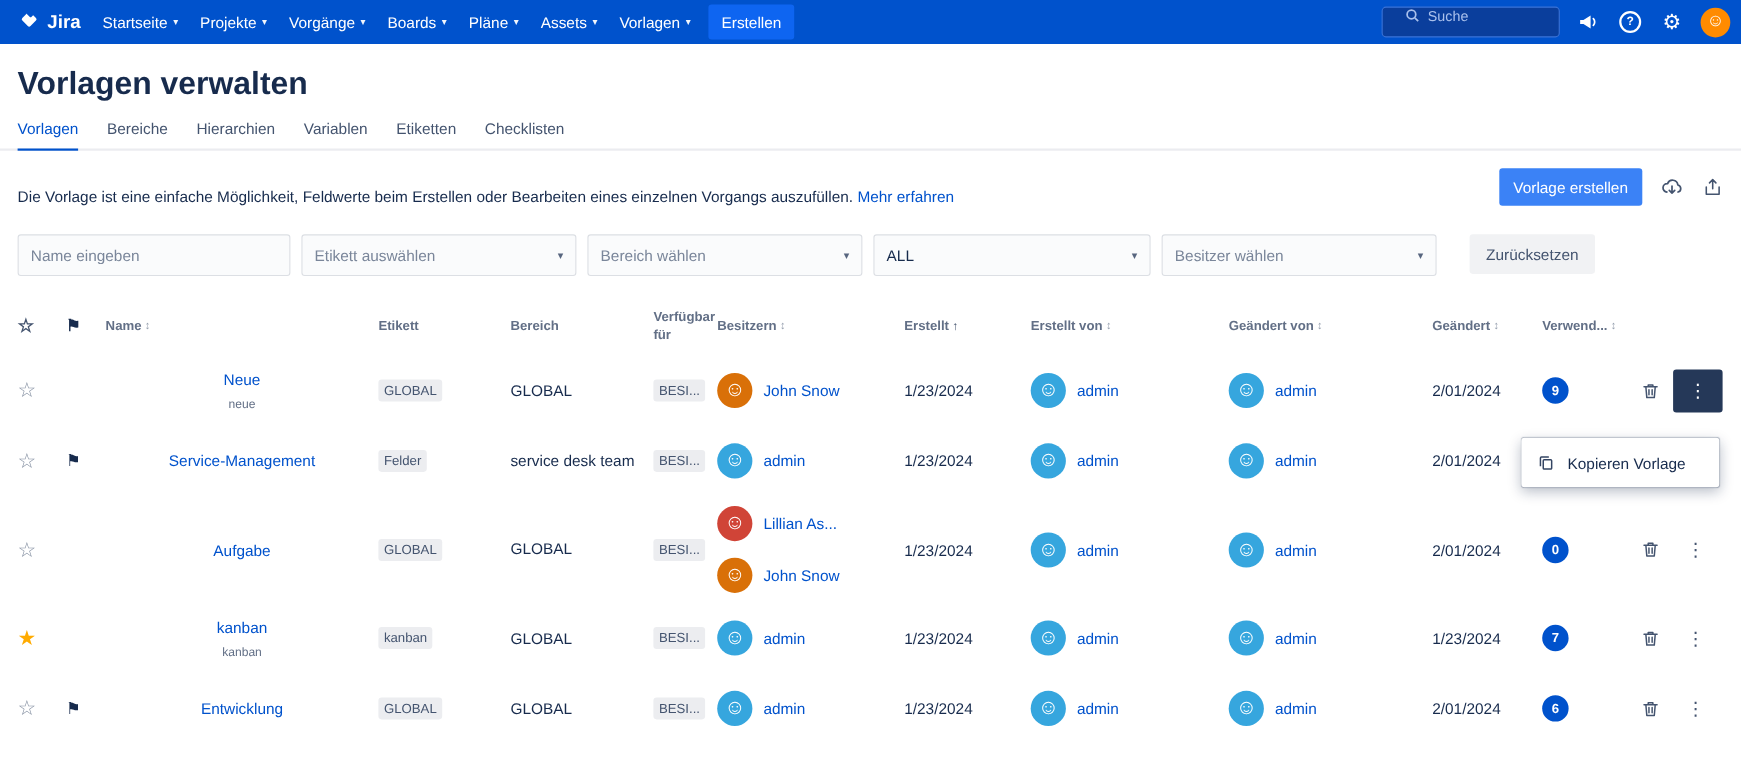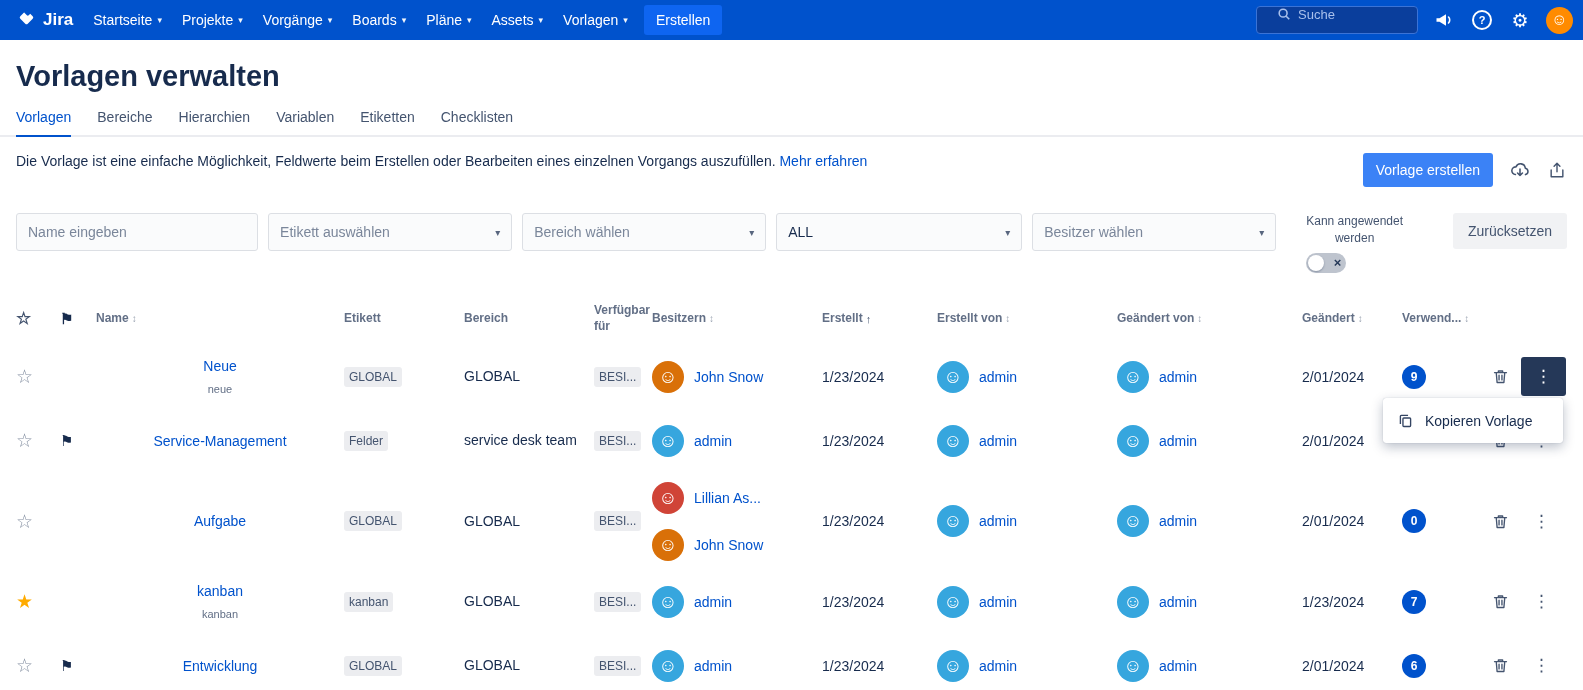--- a/index.html
+++ b/index.html
@@ -10,7 +10,7 @@
   
   .topnav{height:40px;background:#0052CC;display:flex;align-items:center;padding:0 10px;color:#fff}
   .brand{display:flex;align-items:center;gap:6px;padding:0 10px 0 6px;font-size:17px;font-weight:700;cursor:pointer}
-  .nav-items{display:flex;align-items:center}
+  .nav-items{display:flex;}
   .nav-item{display:flex;align-items:center;gap:5px;font-size:14px;font-weight:500;padding:8px 10px;border-radius:3px;cursor:pointer;white-space:nowrap}
   .chev{font-size:9px;opacity:.95}
   .create-btn{background:#0E65F1;color:#fff;border:none;font-size:14px;font-weight:500;padding:7px 12px;border-radius:3px;margin-left:6px;cursor:pointer}

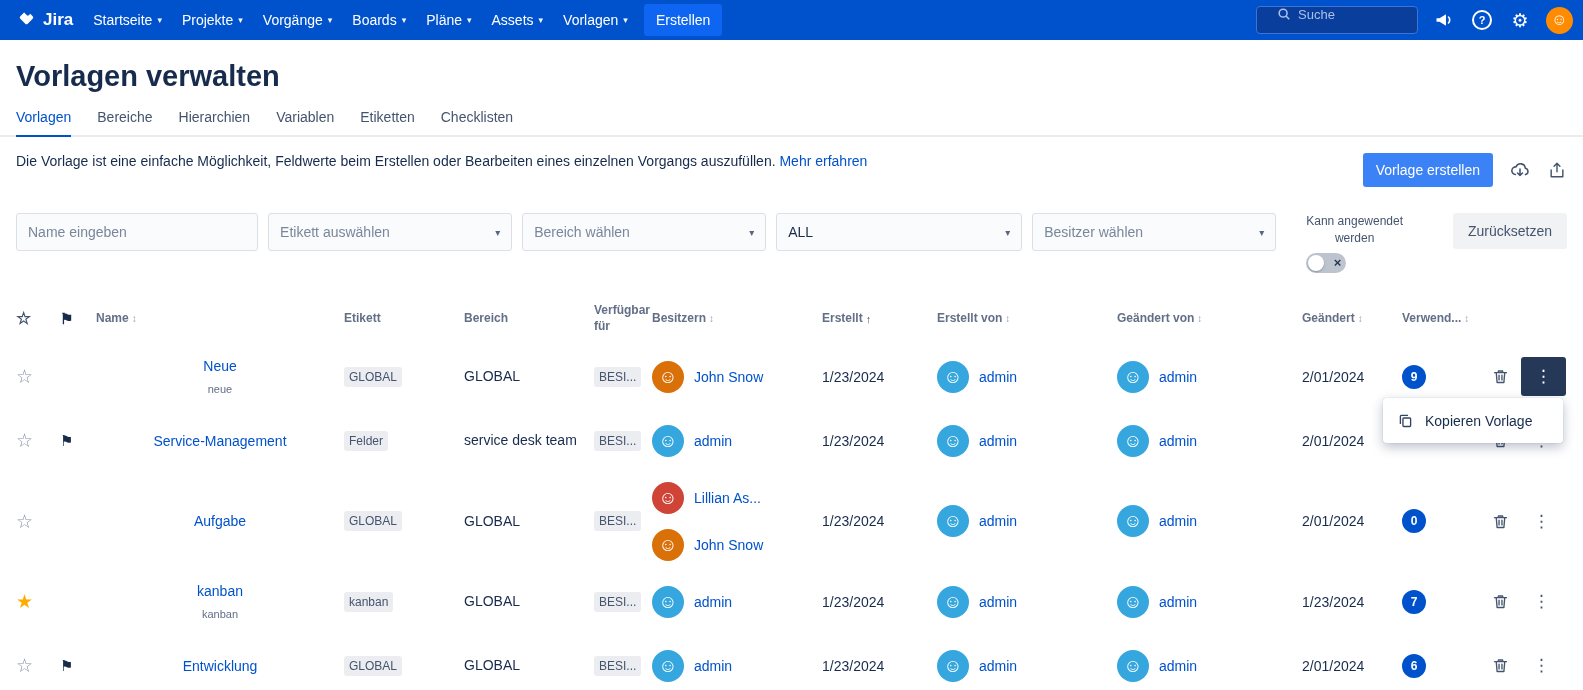--- a/index.html
+++ b/index.html
@@ -29,7 +29,7 @@
   .tab{font-size:14px;font-weight:500;color:#44546F;padding-bottom:10px;margin-bottom:-2px;cursor:pointer;border-bottom:2px solid transparent}
   .tab.active{color:#0052CC;border-bottom-color:#0052CC}
 
-  .desc-row{display:flex;justify-content:space-between;align-items:flex-start;padding:16px 16px 14px;font-size:14px}
+  .desc-row{display:flex;justify-content:space-between;align-items:flex-end;padding:16px 16px 14px;font-size:14px}
   .link{color:#0052CC}
   .desc-actions{display:flex;align-items:center;gap:16px}
   .primary-btn{background:#3b82f6;color:#fff;border:none;font-size:14px;font-weight:500;padding:9px 13px;border-radius:3px;cursor:pointer}

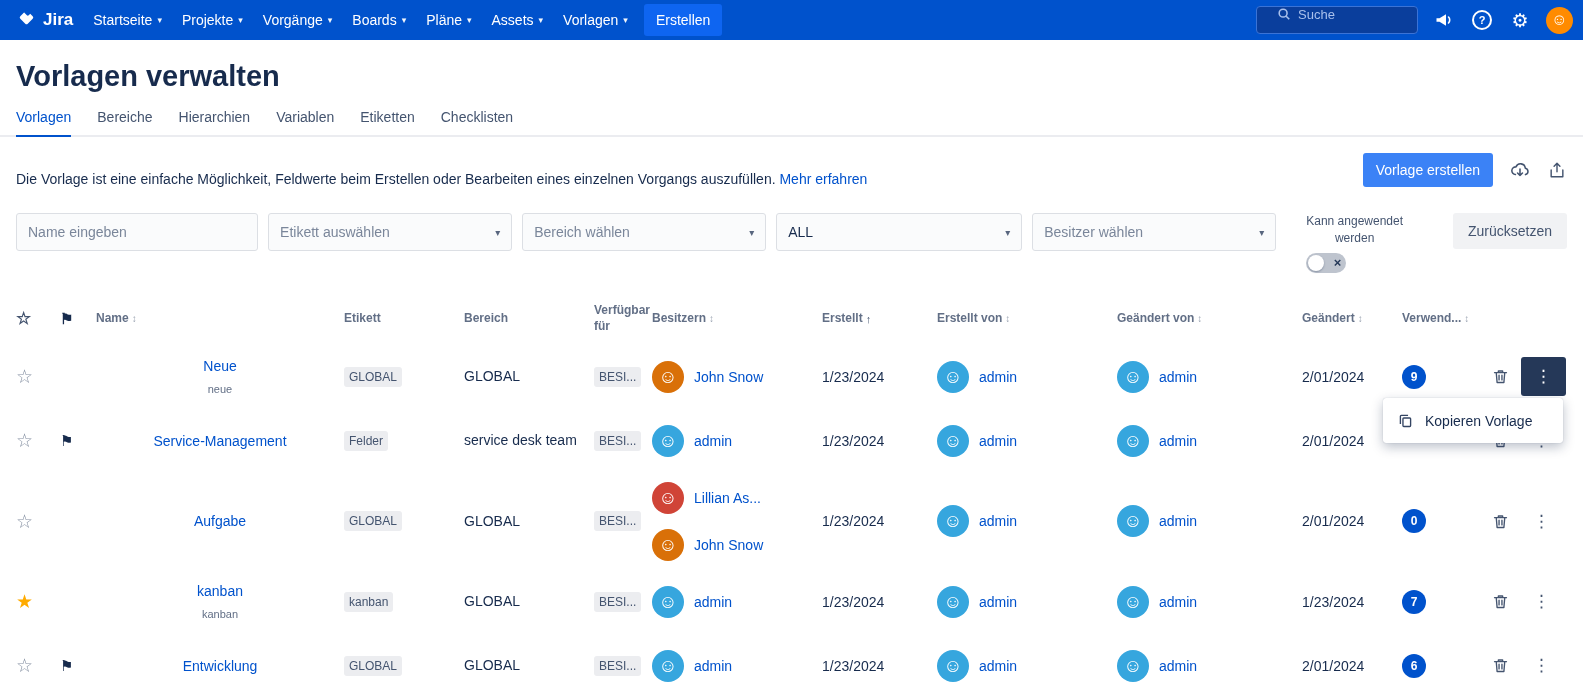--- a/index.html
+++ b/index.html
@@ -205,13 +205,6 @@
       <span>Besitzer wählen</span>
       <span class="chev">▾</span>
     </div>
-    <div class="toggle-group">
-      <span>Kann angewendet werden</span>
-      <span class="toggle">
-        <span class="knob"></span>
-        <span class="x">×</span>
-      </span>
-    </div>
     <button class="reset-btn">Zurücksetzen</button>
   </div>
 

